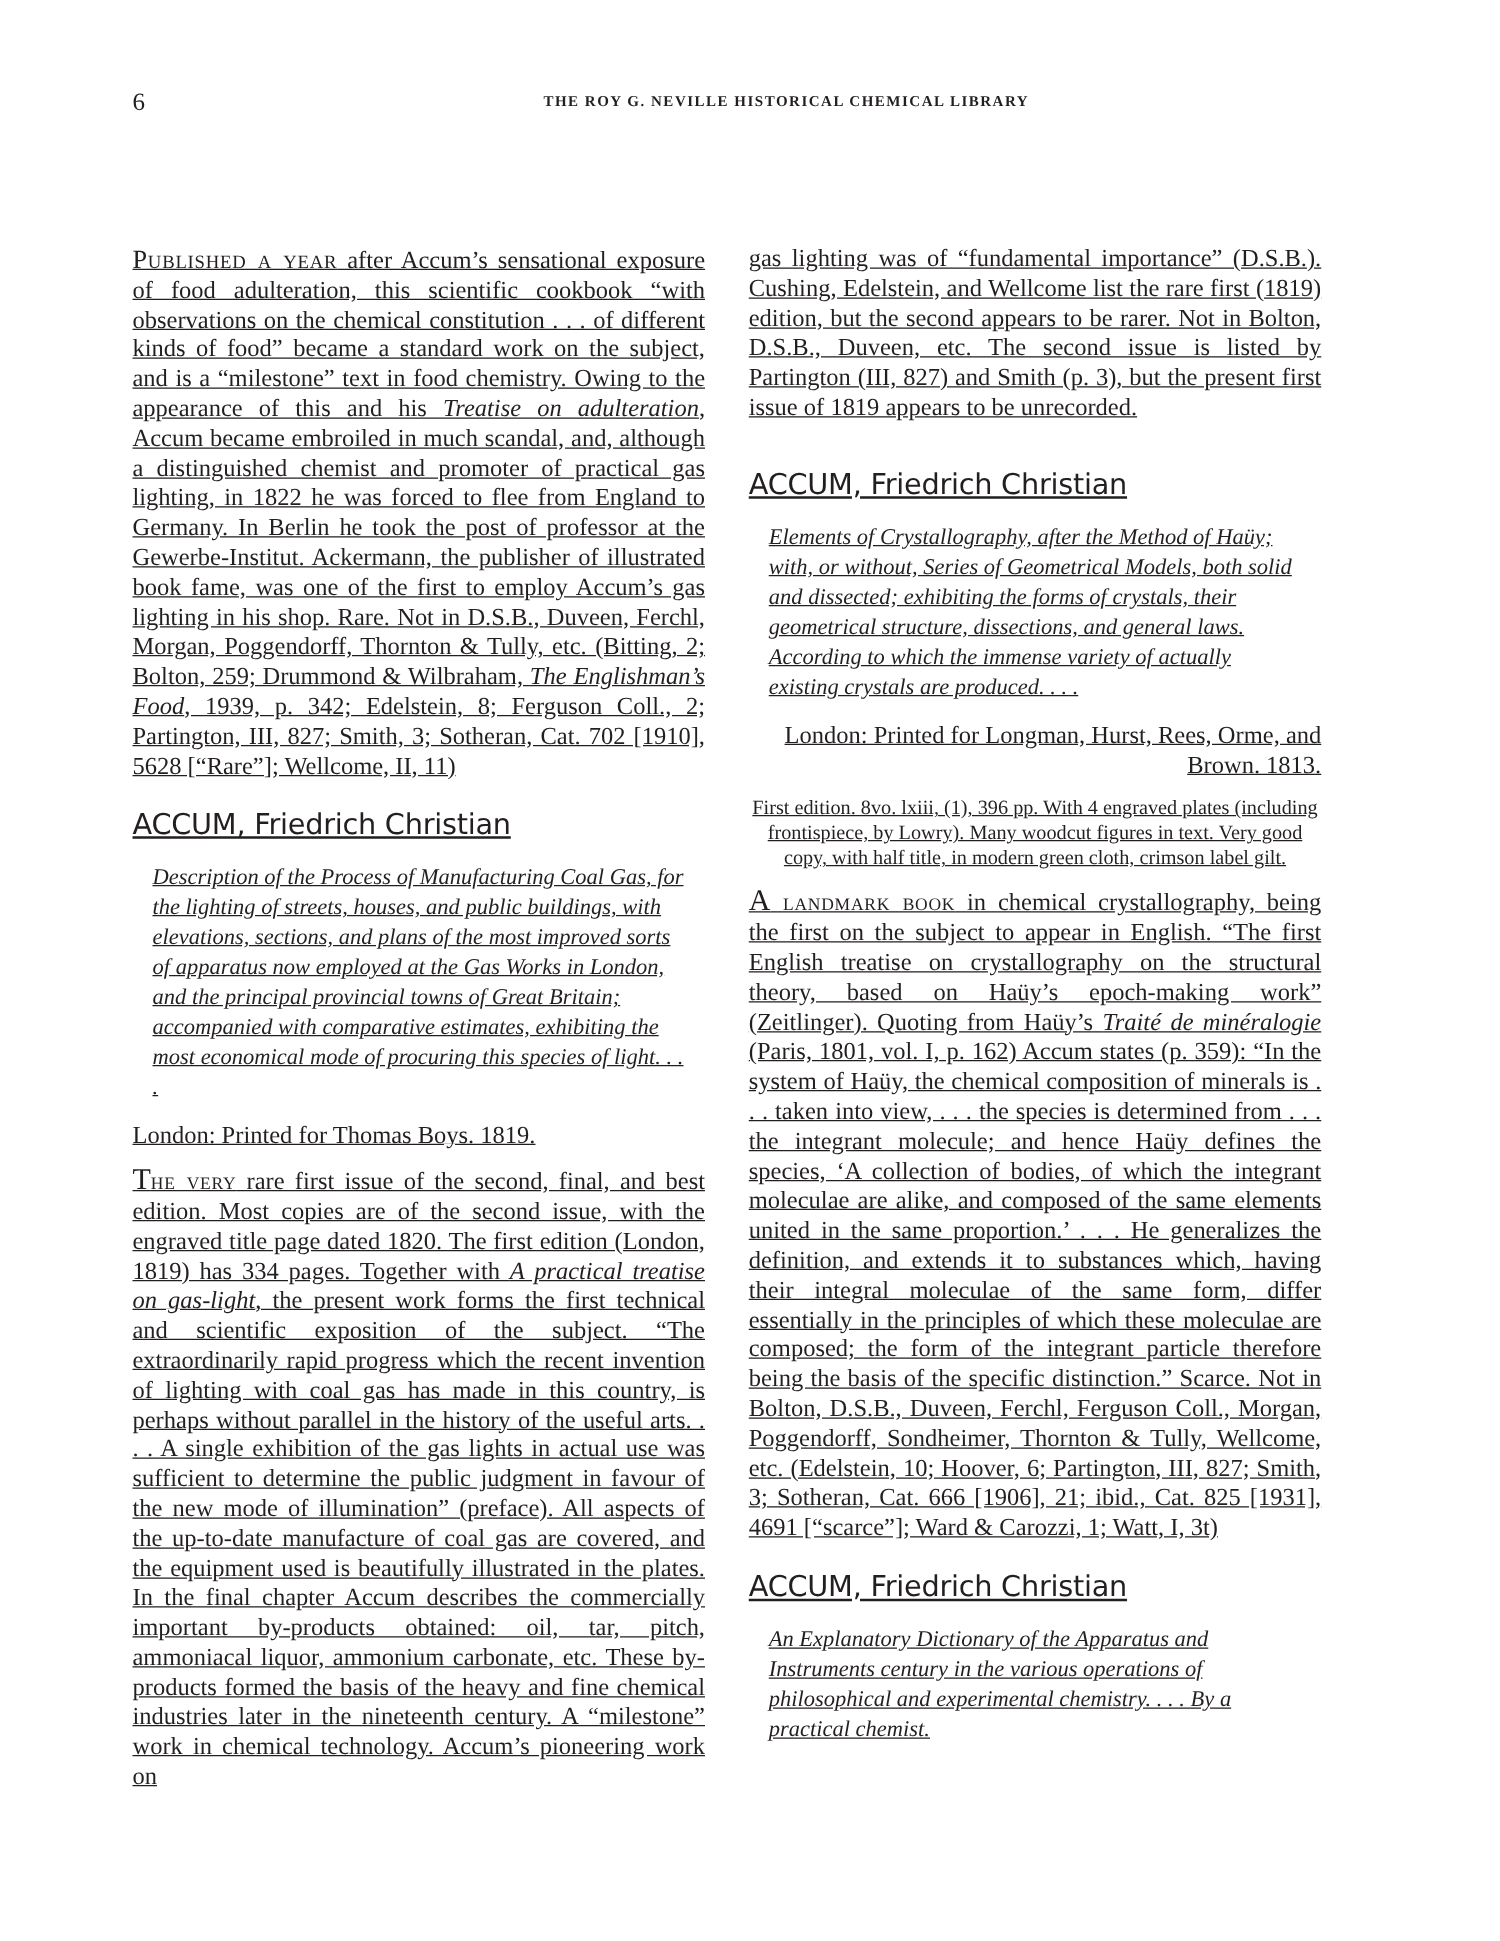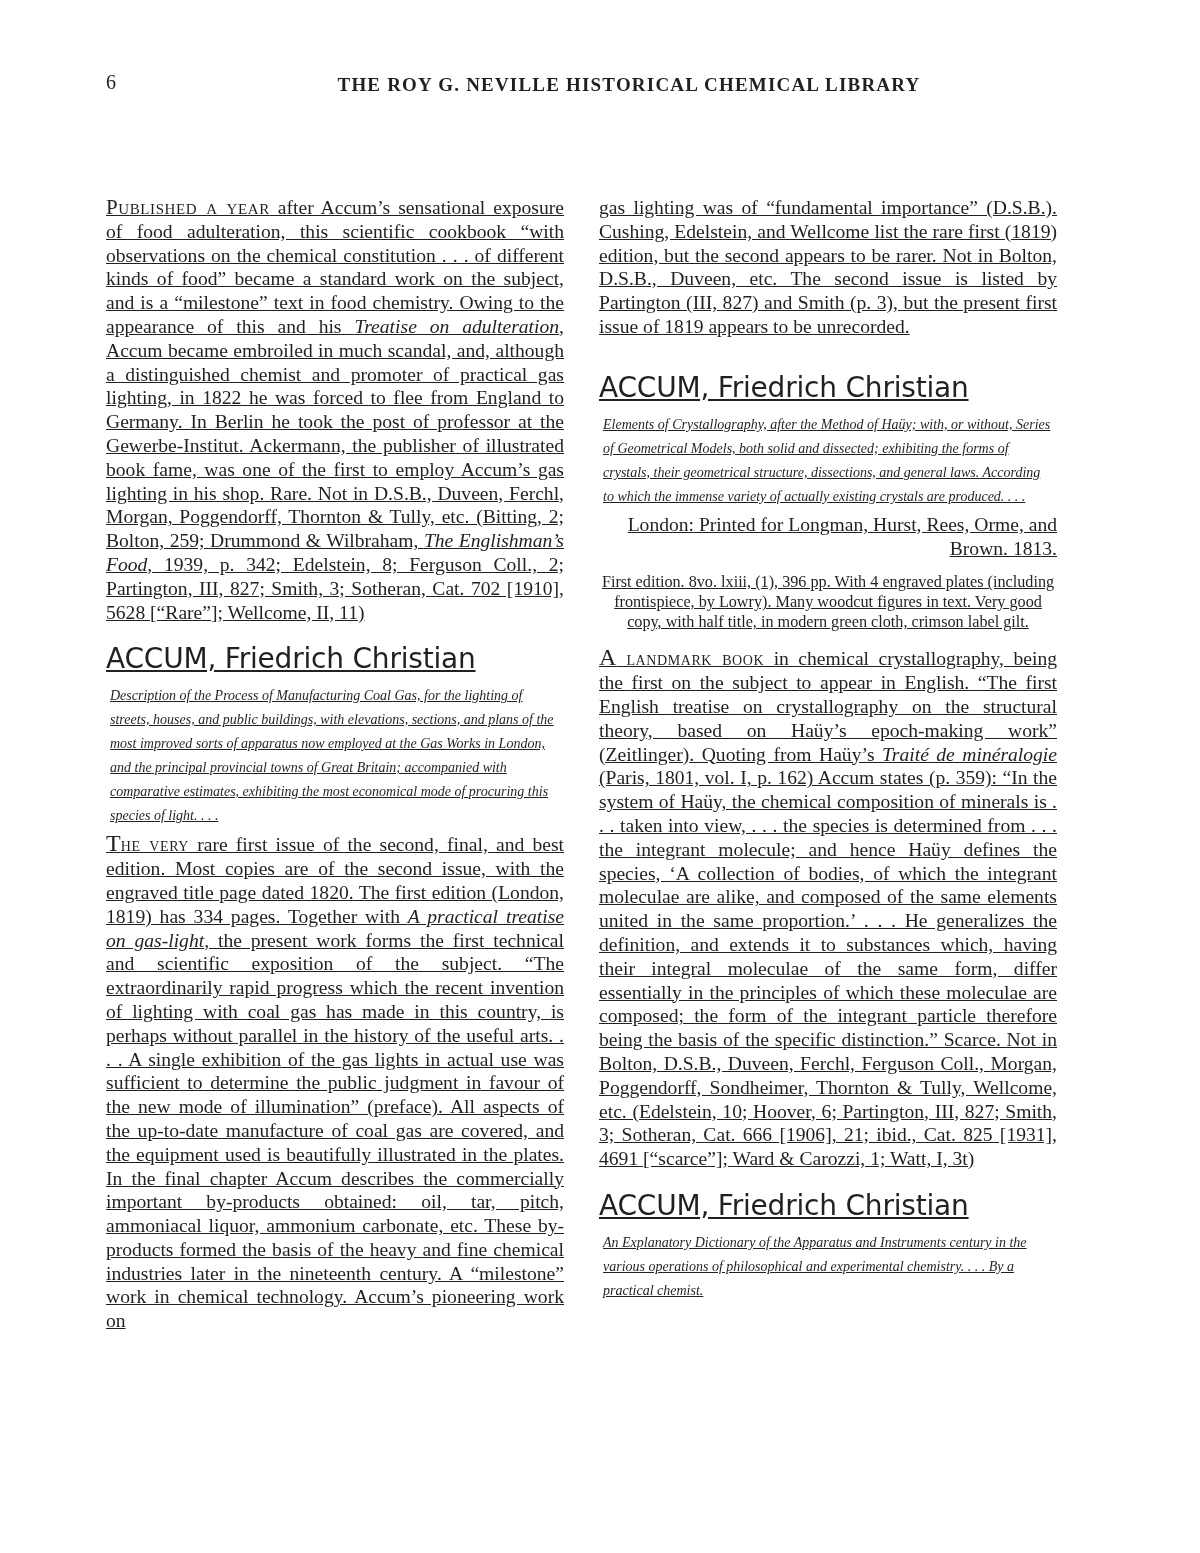--- a/index.html
+++ b/index.html
@@ -28,7 +28,7 @@
       right: 0;
       top: 74px;
       text-align: center;
-      font-size: 19px;
+      font-size: 12px;
       letter-spacing: 1.2px;
       font-weight: bold;
       padding-left: 58px;

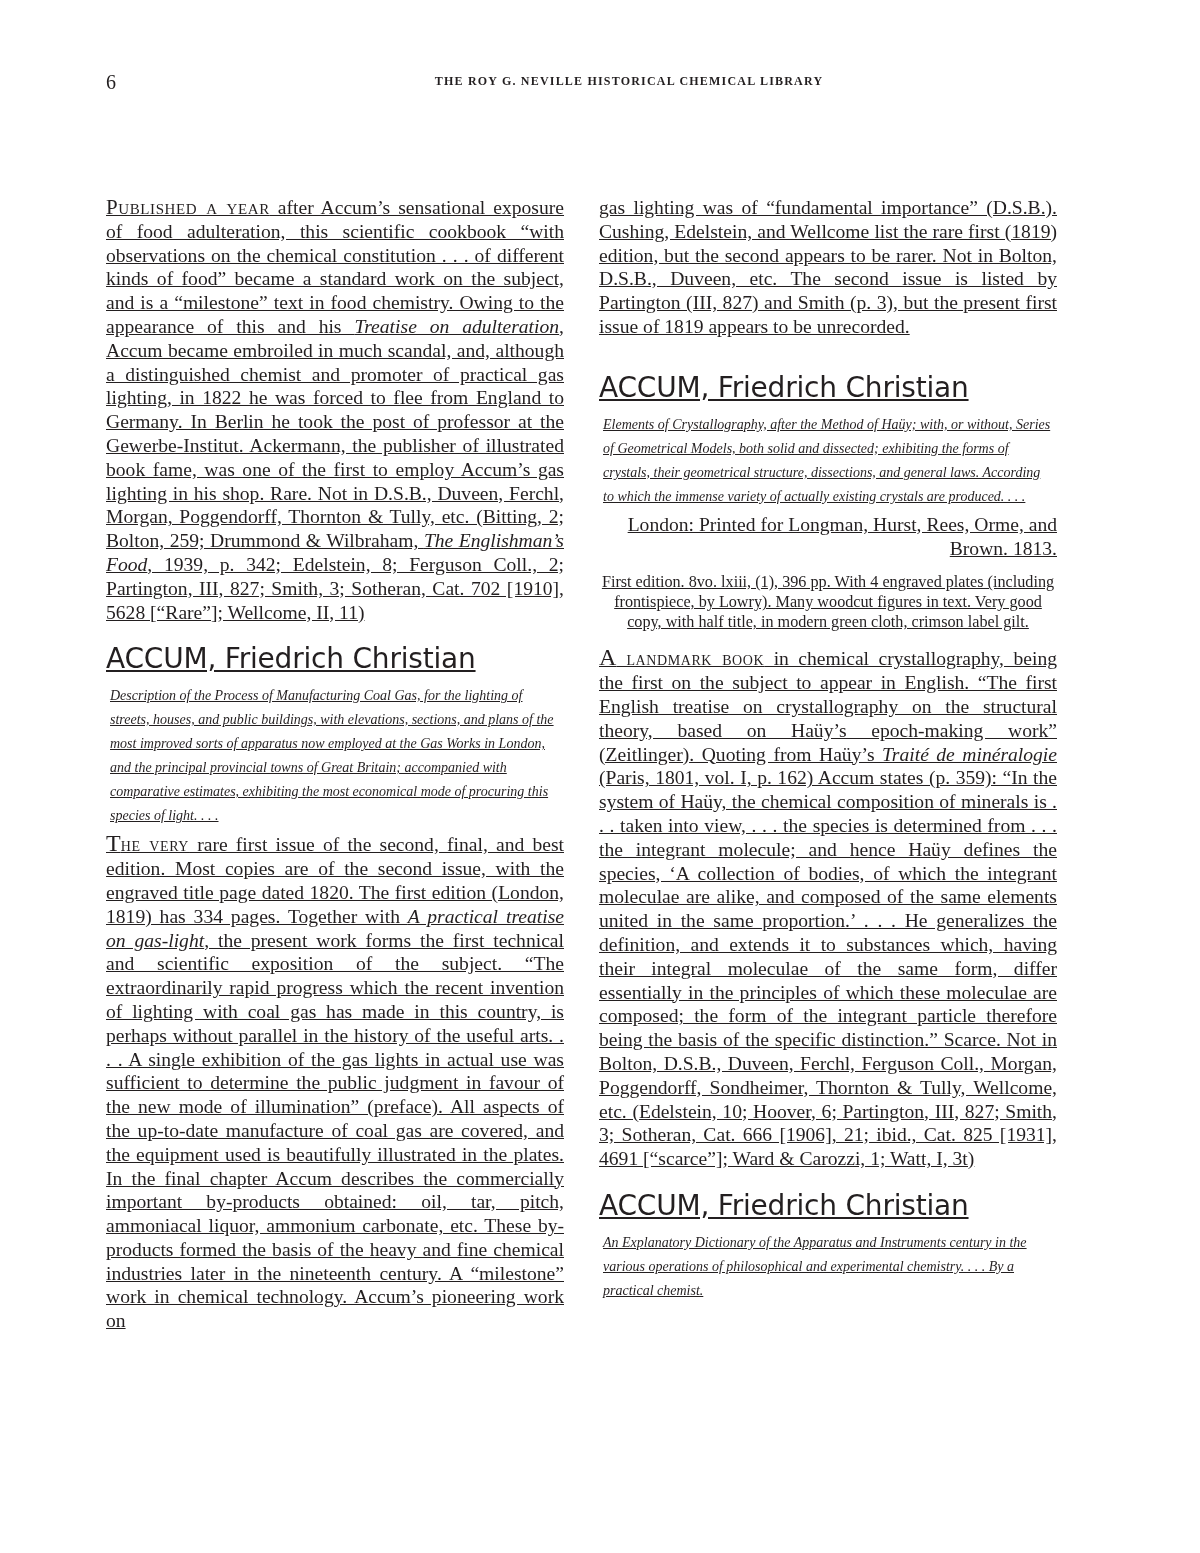--- a/index.html
+++ b/index.html
@@ -59,7 +59,7 @@
     }
     .entry-head {
       font-family: "DejaVu Sans", "Liberation Sans", sans-serif;
-      font-size: 28px;
+      font-size: 23px;
       line-height: 26px;
       margin: 0;
       font-weight: normal;

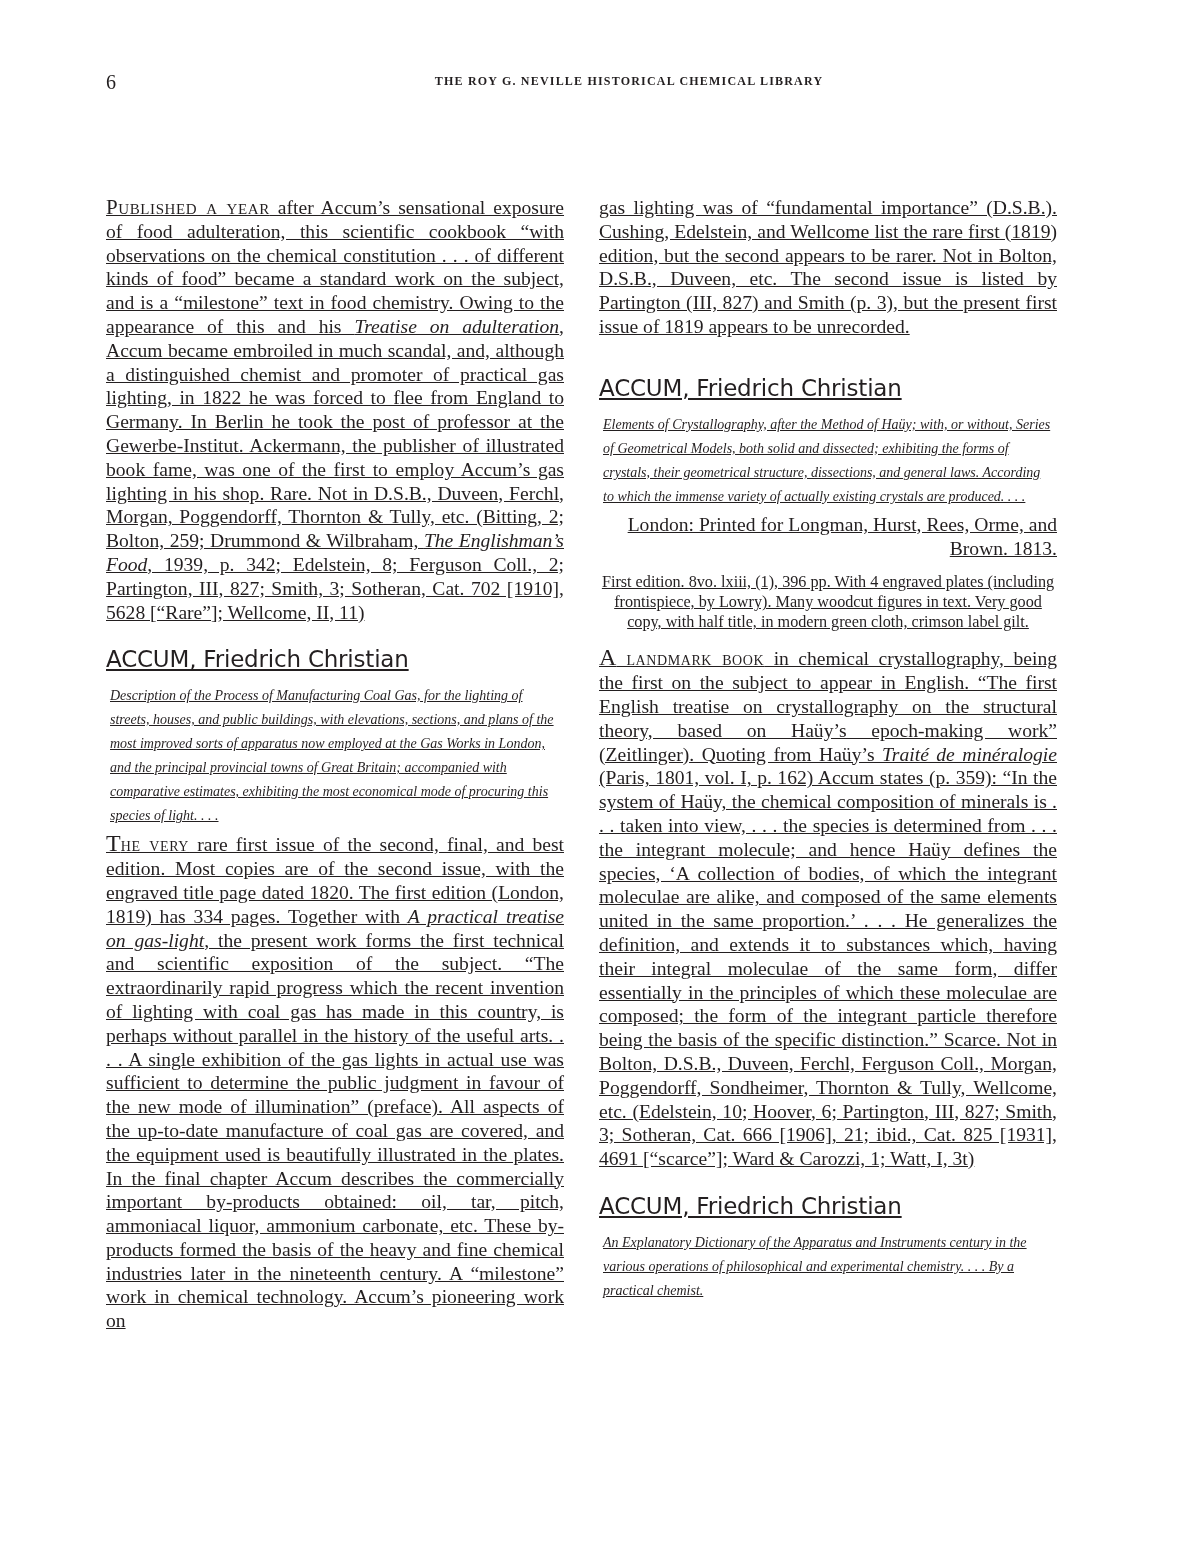--- a/index.html
+++ b/index.html
@@ -67,9 +67,9 @@
     }
     .title-text {
       font-style: italic;
-      font-size: 14px;
+      font-size: 18px;
       line-height: 24px;
-      margin: 4px;
+      margin: 16px;
     }
     .imprint {
       font-size: 19.6px;

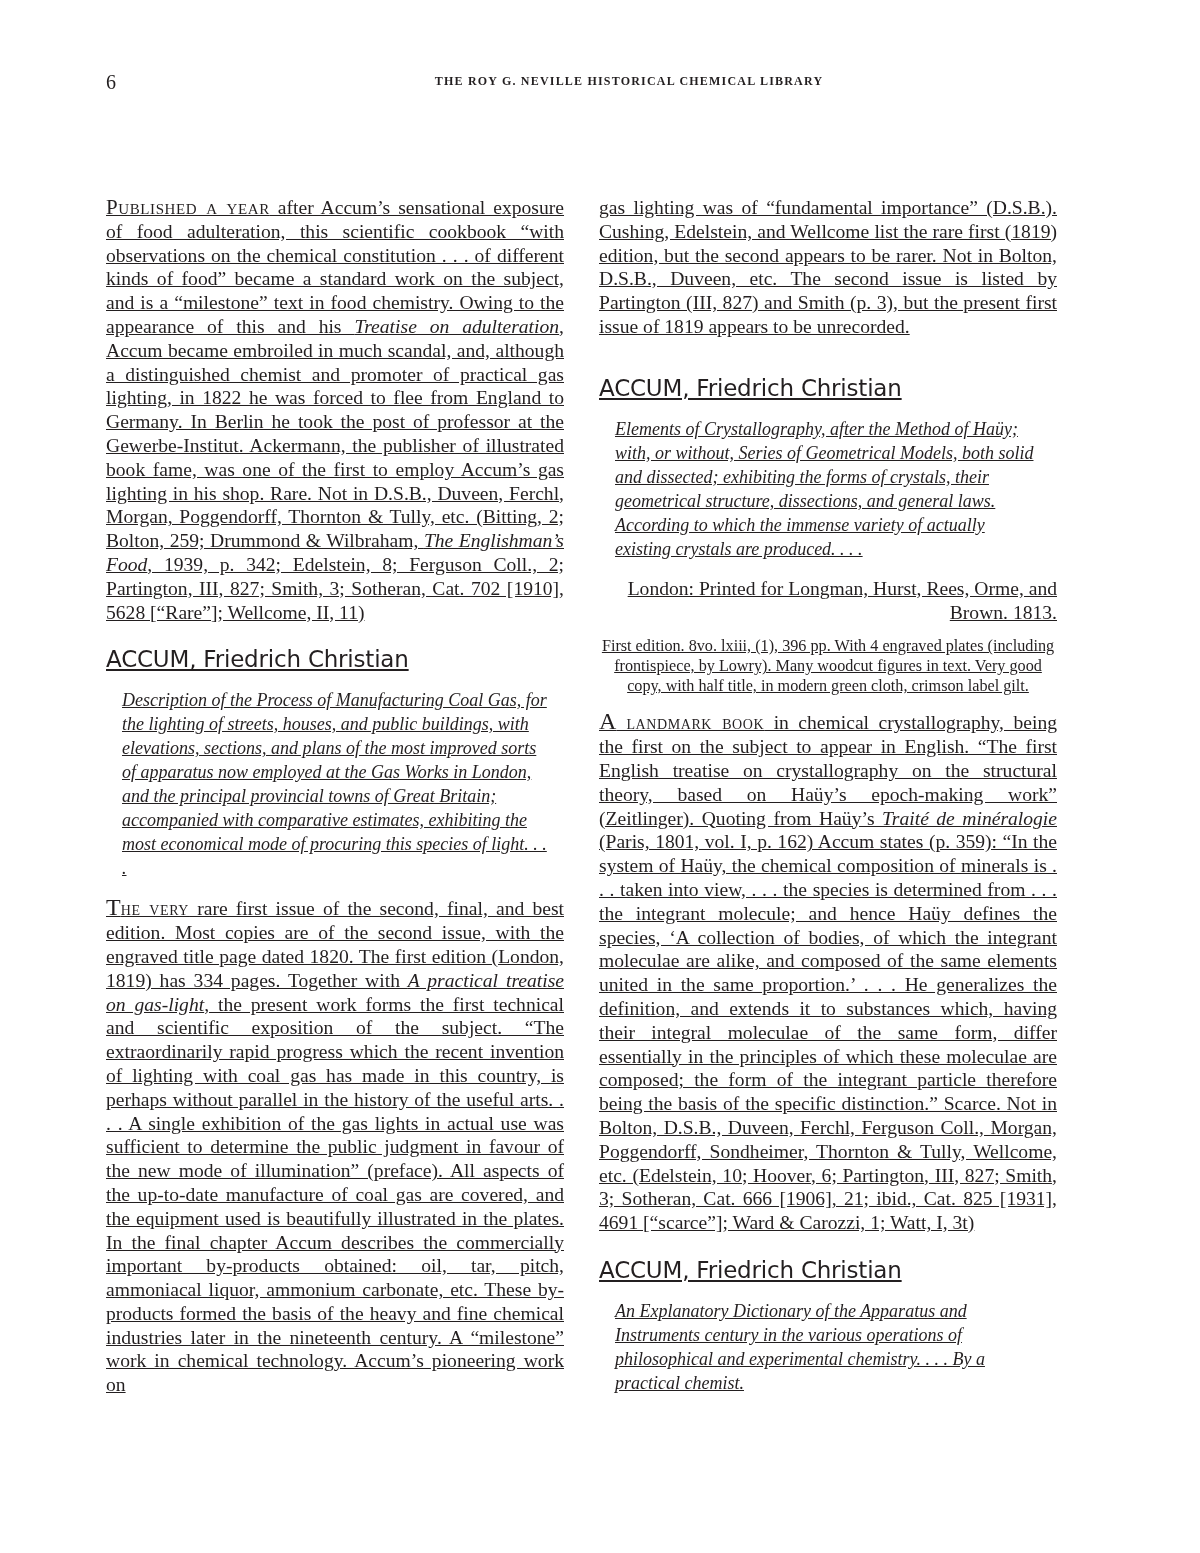--- a/index.html
+++ b/index.html
@@ -96,6 +96,7 @@
   <div>
     <h2 class="entry-head" style="margin-bottom:12px;">ACCUM, Friedrich Christian</h2>
     <p class="title-text">Description of the Process of Manufacturing Coal Gas, for the lighting of streets, houses, and public buildings, with elevations, sections, and plans of the most improved sorts of apparatus now employed at the Gas Works in London, and the principal provincial towns of Great Britain; accompanied with comparative estimates, exhibiting the most economical mode of procuring this species of light. . . .</p>
+    <p class="imprint" style="margin-bottom:12px;">London: Printed for Thomas Boys. 1819.</p>
     <p class="body-text"><span class="lead-cap">T</span><span class="smallcaps">he very</span><span> rare first issue of the second, final, and best edition. Most copies are of the second issue, with the engraved title page dated 1820. The first edition (London, 1819) has 334 pages. Together with </span><em>A practical treatise on gas-light</em><span>, the present work forms the first technical and scientific exposition of the subject. “The extraordinarily rapid progress which the recent invention of lighting with coal gas has made in this country, is perhaps without parallel in the history of the useful arts. . . . A single exhibition of the gas lights in actual use was sufficient to determine the public judgment in favour of the new mode of illumination” (preface). All aspects of the up-to-date manufacture of coal gas are covered, and the equipment used is beautifully illustrated in the plates. In the final chapter Accum describes the commercially important by-products obtained: oil, tar, pitch, ammoniacal liquor, ammonium carbonate, etc. These by-products formed the basis of the heavy and fine chemical industries later in the nineteenth century. A “milestone” work in chemical technology. Accum’s pioneering work on</span></p>
   </div>
 </div>

